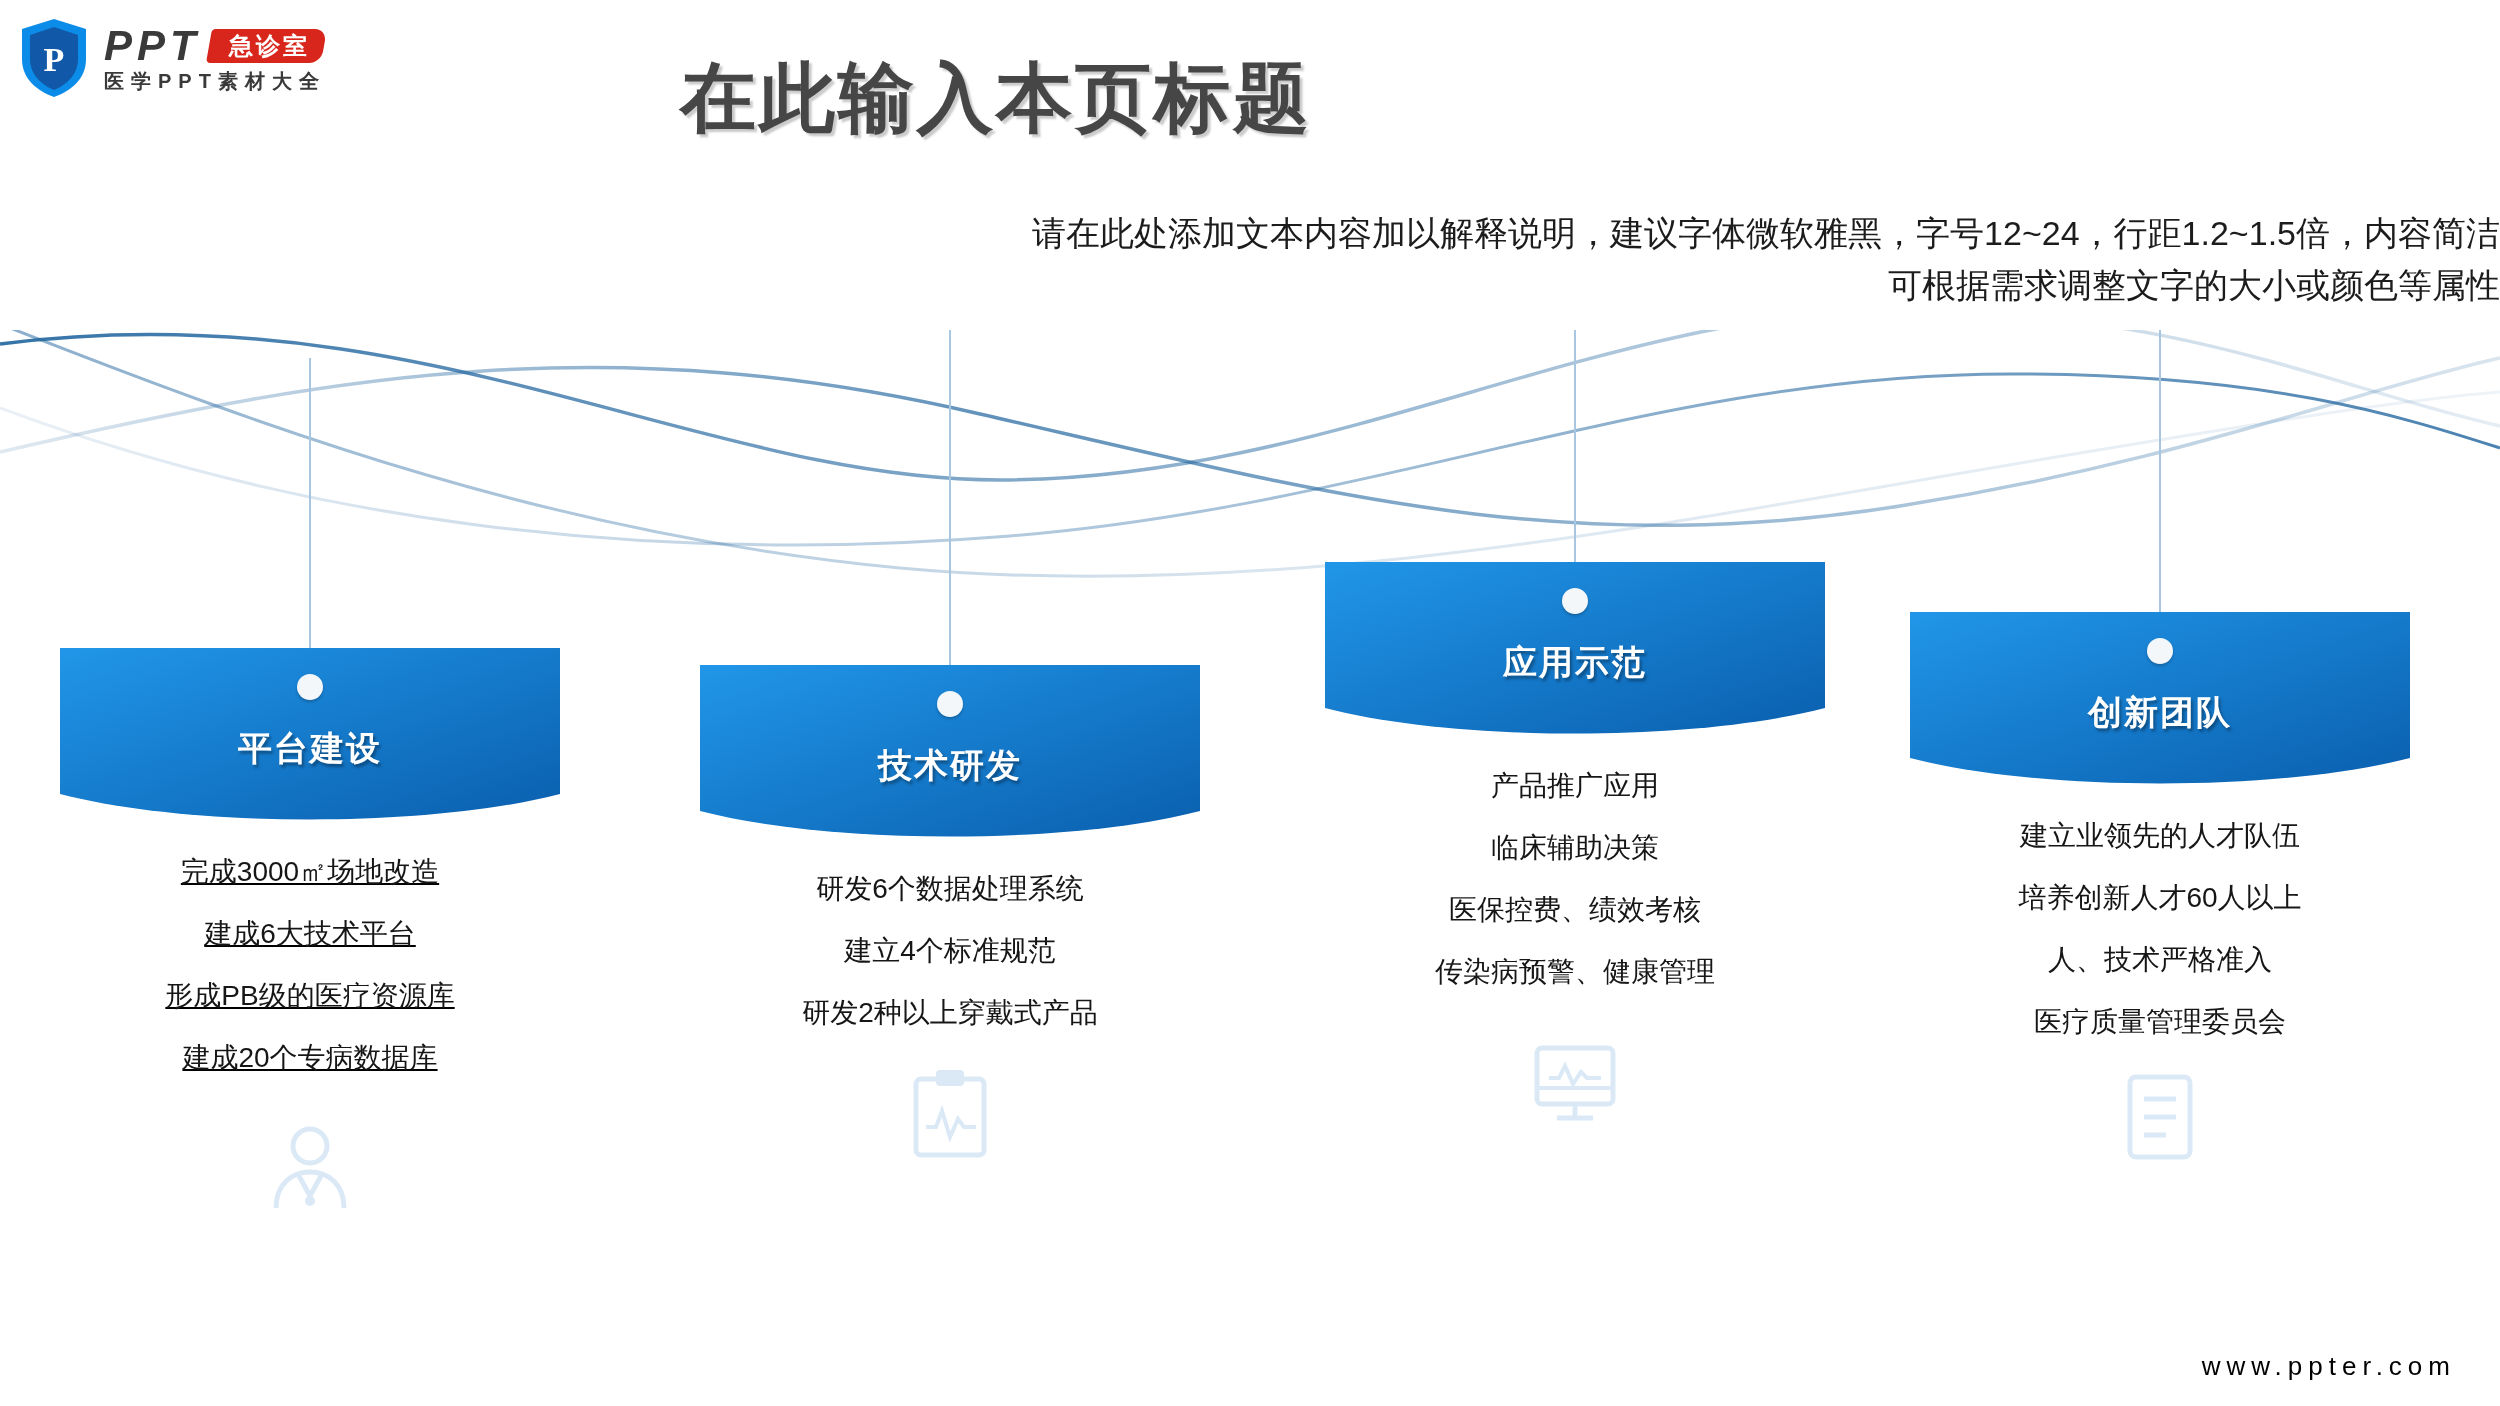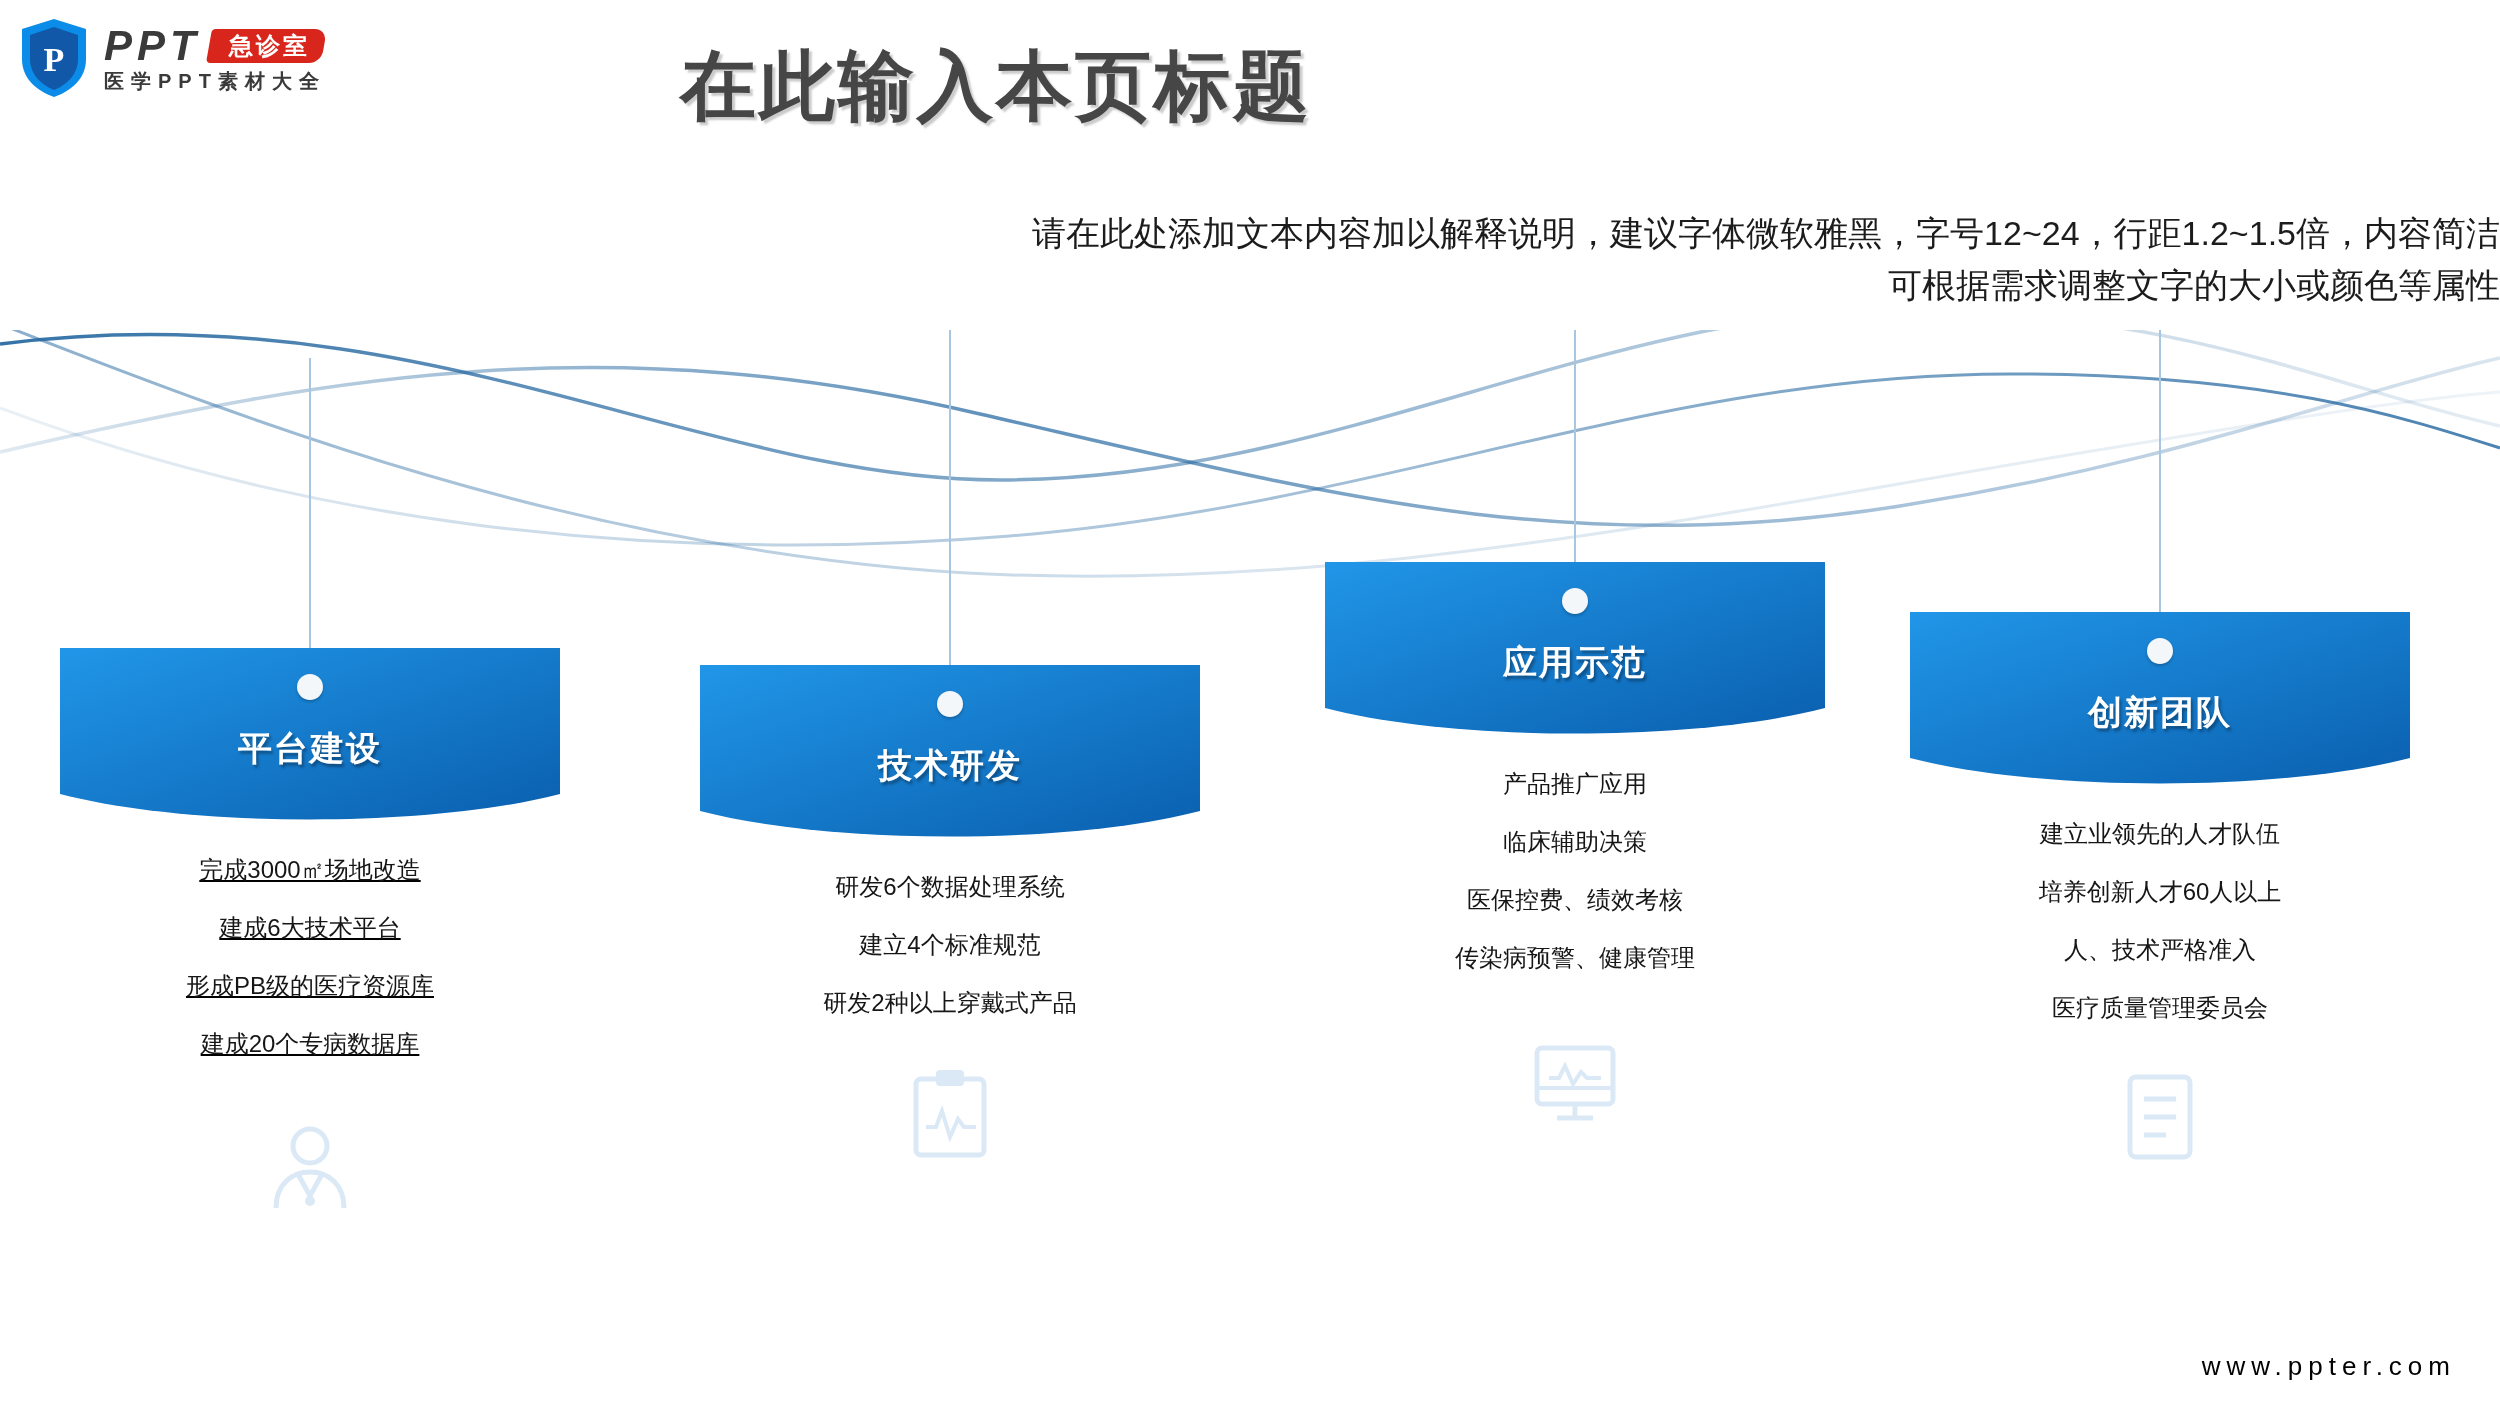--- a/index.html
+++ b/index.html
@@ -77,7 +77,7 @@
   #page-title {
     position: absolute;
     left: 0;
-    top: 36px;
+    top: 48px;
     width: 1992px;
     text-align: center;
     font-size: 76px;

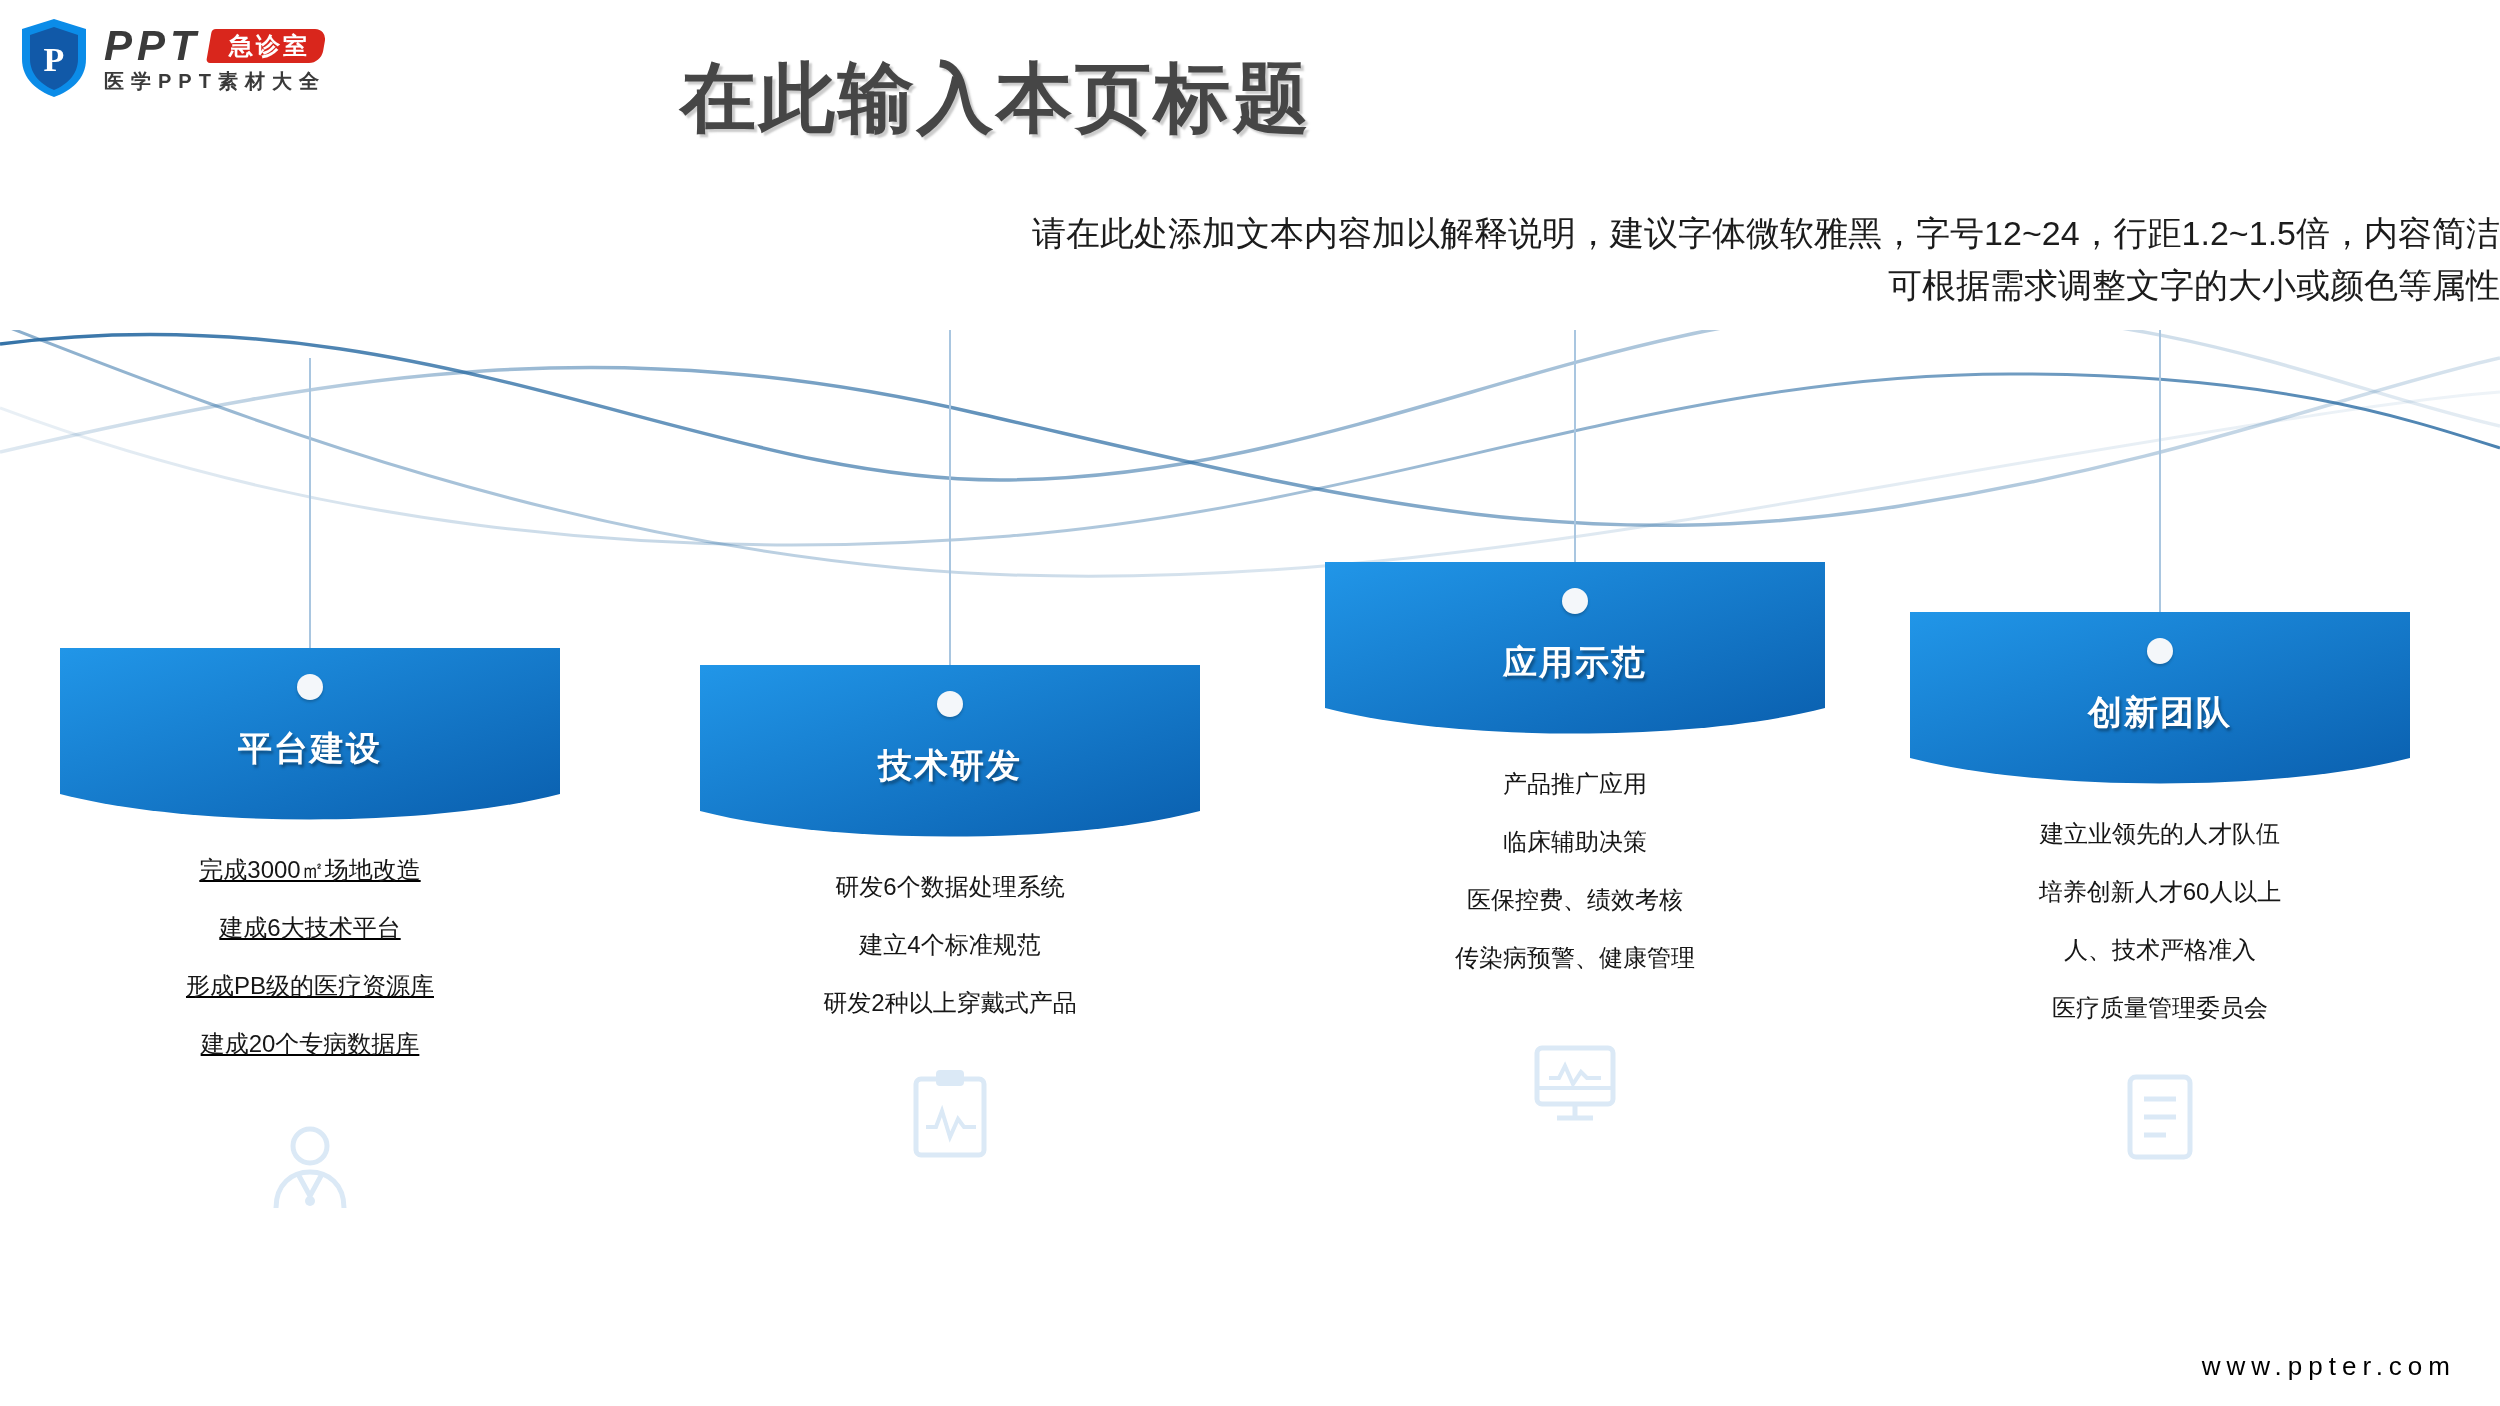--- a/index.html
+++ b/index.html
@@ -157,7 +157,7 @@
     text-align: center;
   }
   .card-body .line {
-    font-size: 24px;
+    font-size: 28px;
     color: #161616;
     line-height: 1;
     margin-bottom: 34px;

